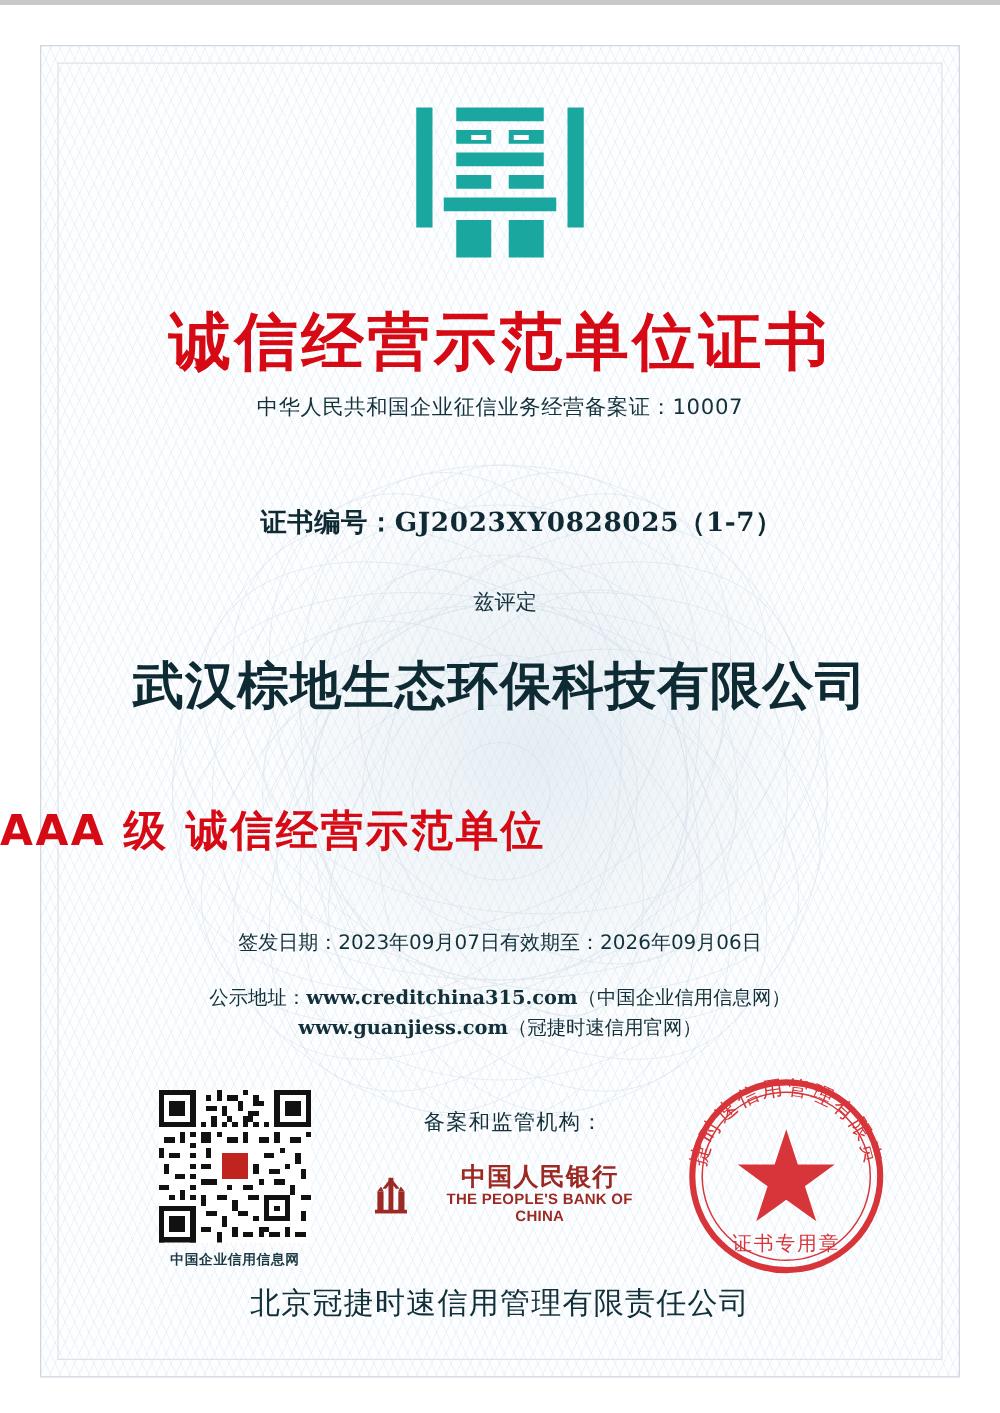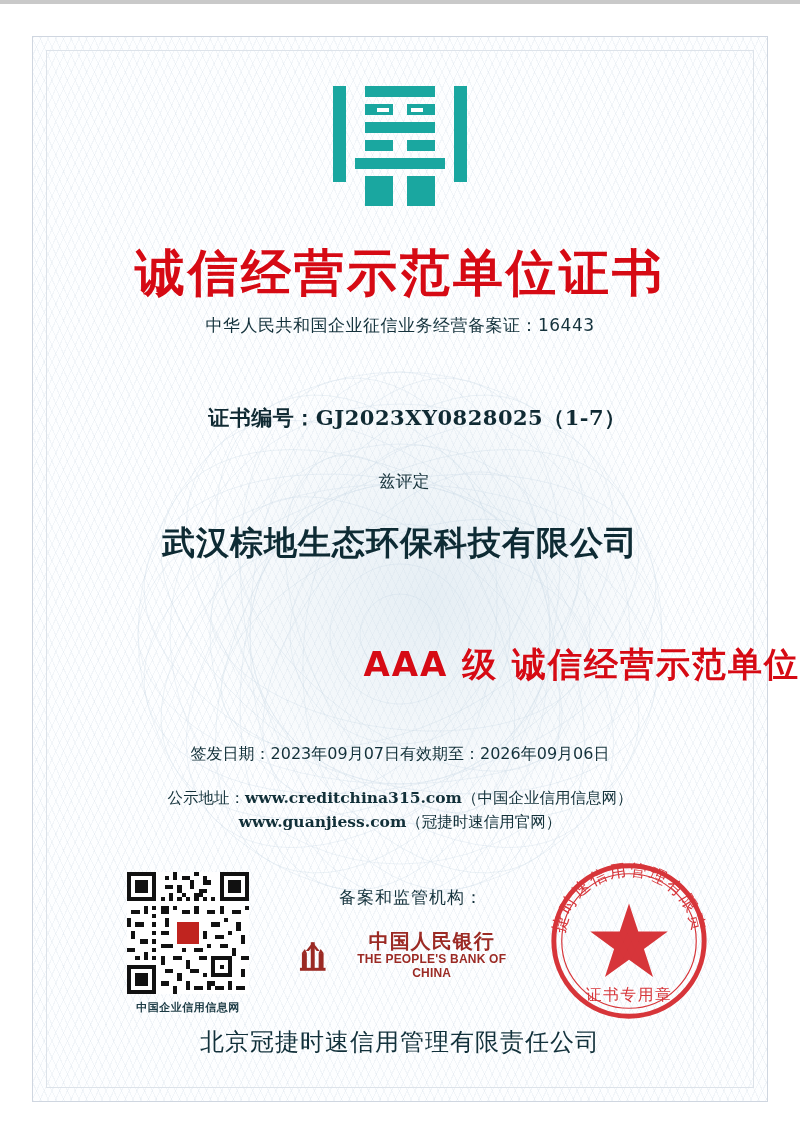--- a/index.html
+++ b/index.html
@@ -309,7 +309,7 @@
     </div>
 
     <div class="title">诚信经营示范单位证书</div>
-    <div class="subtitle">中华人民共和国企业征信业务经营备案证：16443</div>
+    <div class="subtitle">中华人民共和国企业征信业务经营备案证：10007</div>
 
     <div class="cert-no">证书编号：GJ2023XY0828025（1-7）</div>
     <div class="zipingding">兹评定</div>

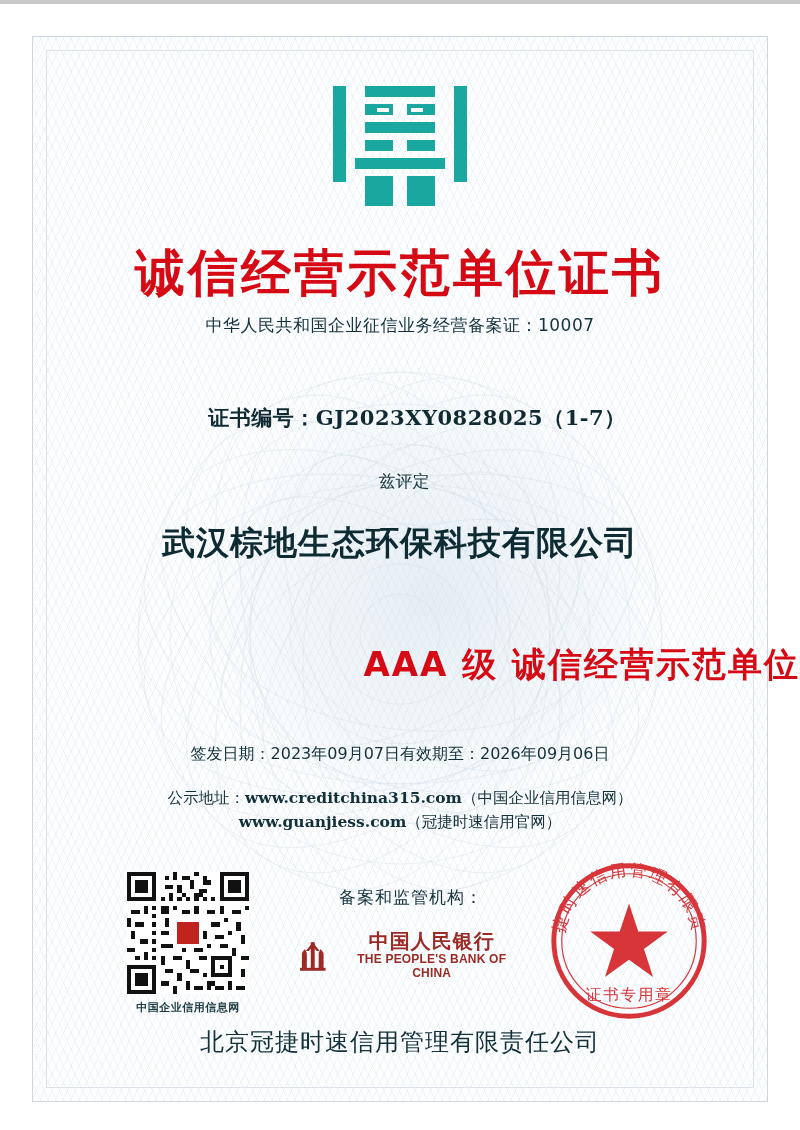--- a/index.html
+++ b/index.html
@@ -124,7 +124,7 @@
     text-align: center;
     font-family: "DejaVu Sans", "Liberation Sans", sans-serif;
     font-weight: bold;
-    font-size: 33px;
+    font-size: 41px;
     color: #0e2b34;
     letter-spacing: 1px;
   }

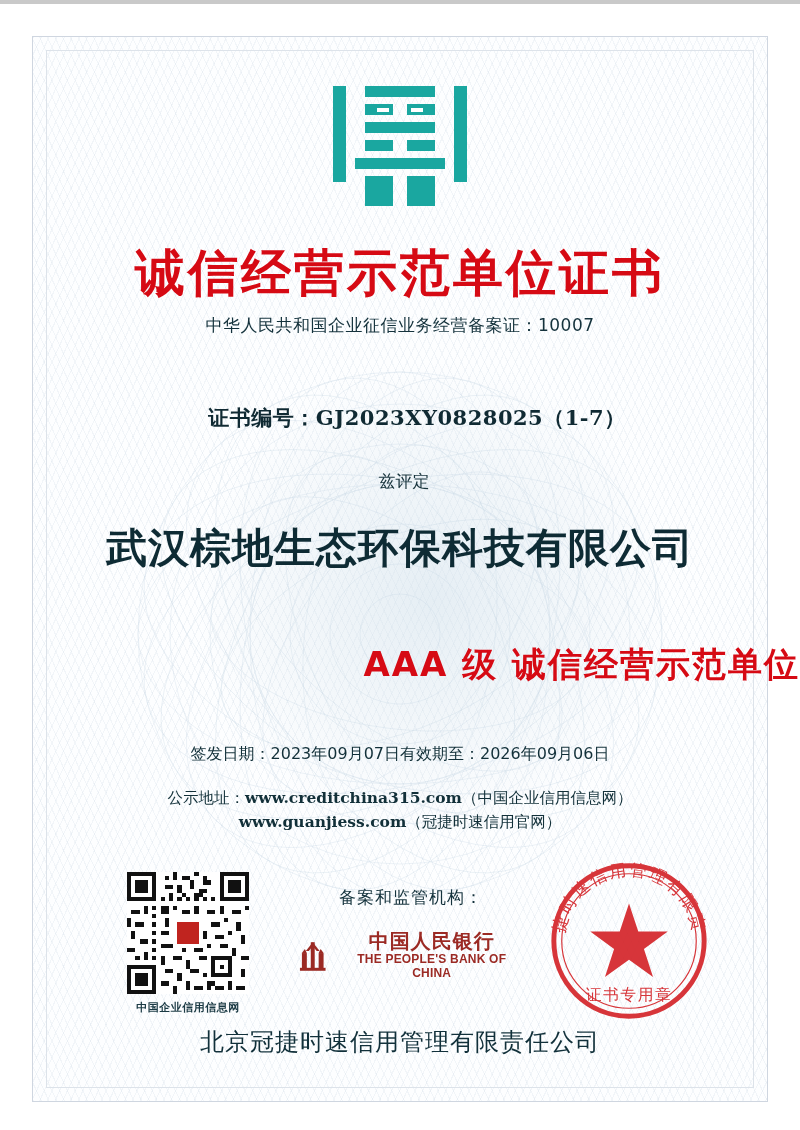--- a/index.html
+++ b/index.html
@@ -132,7 +132,7 @@
     position: absolute;
     left: 0; right: 0;
     top: 638px;
-    text-align: right;
+    text-align: left;
     font-family: "DejaVu Sans", "Liberation Sans", sans-serif;
     font-weight: bold;
     font-size: 34px;

